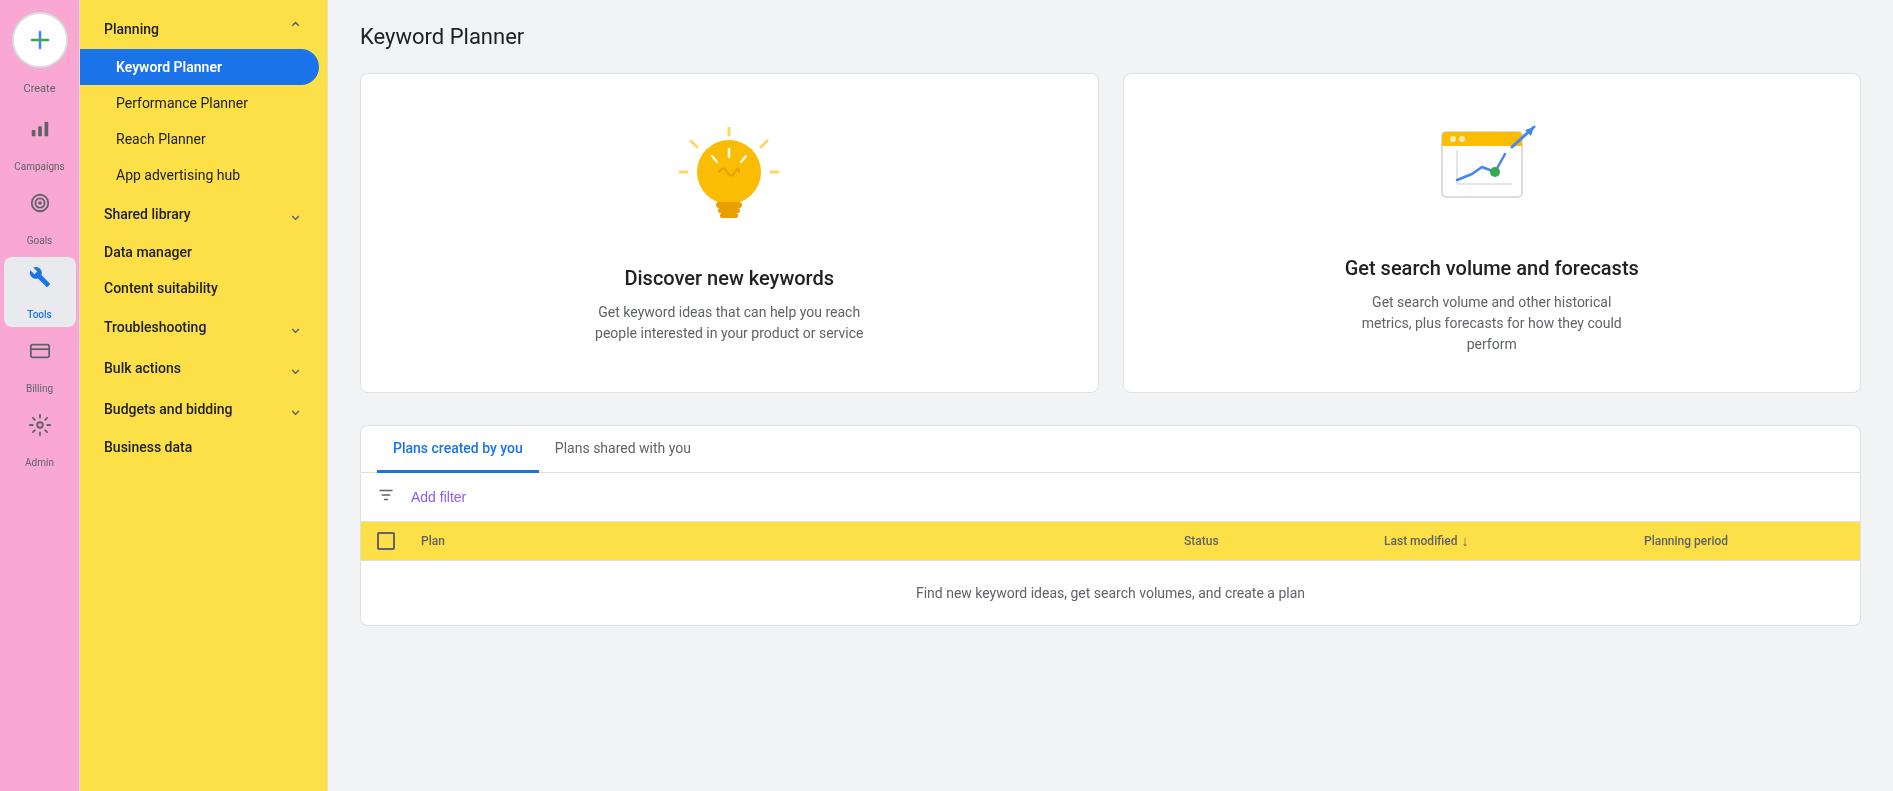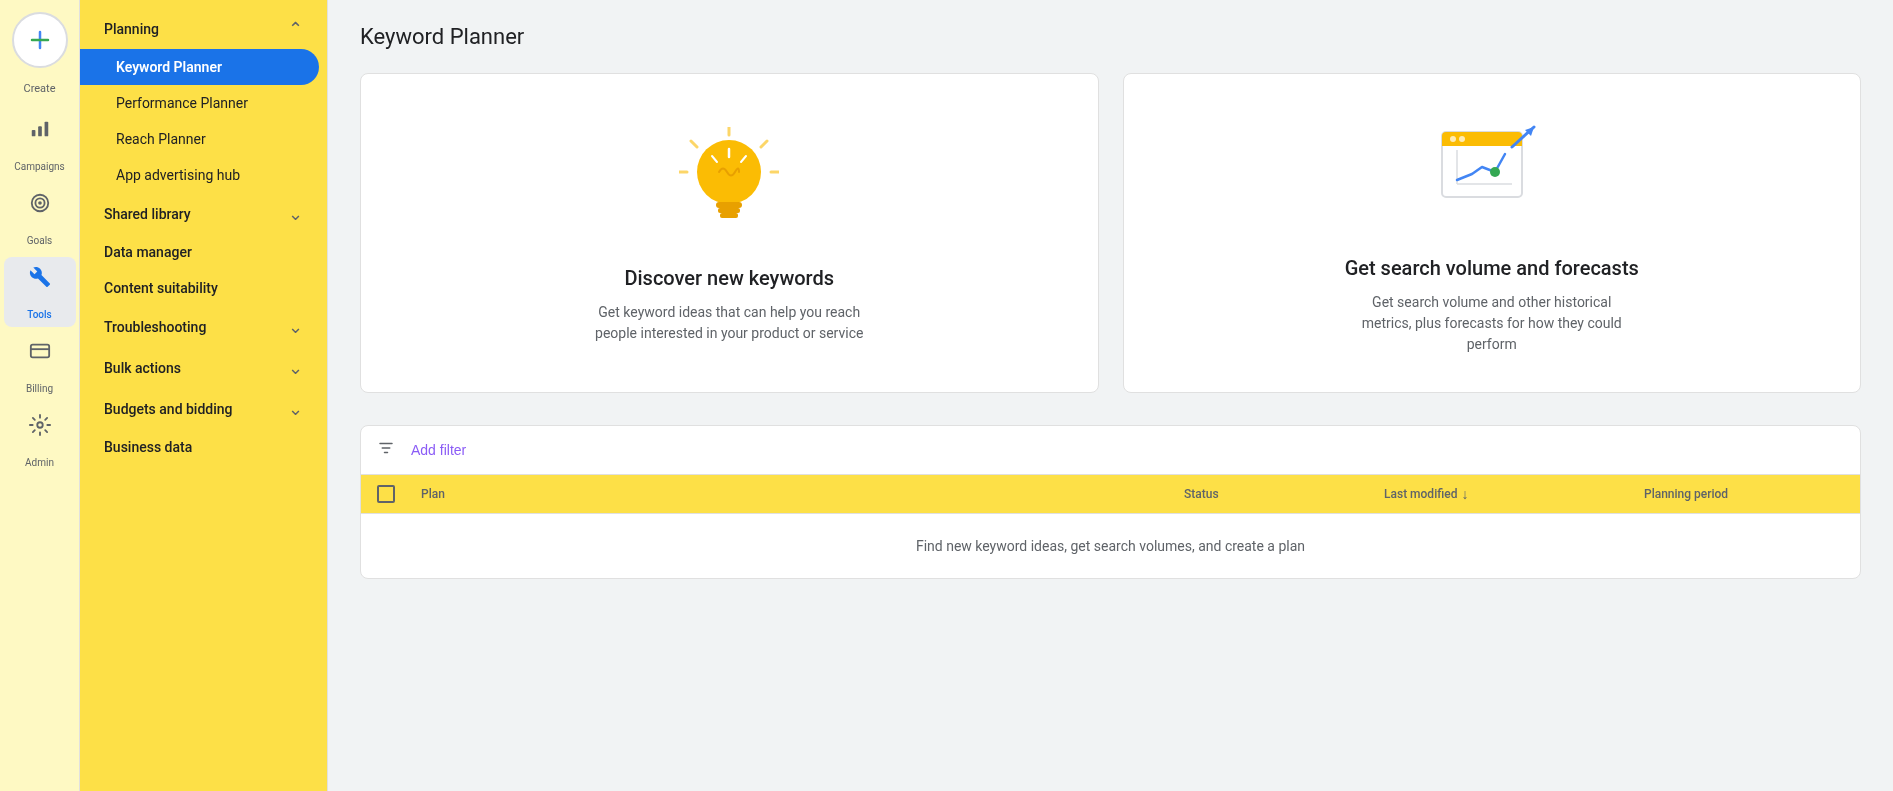--- a/index.html
+++ b/index.html
@@ -8,7 +8,7 @@
     
     .icon-bar {
       width: 80px;
-      background: #fef9c3;
+      background: #f9a8d4;
       display: flex;
       flex-direction: column;
       align-items: center;

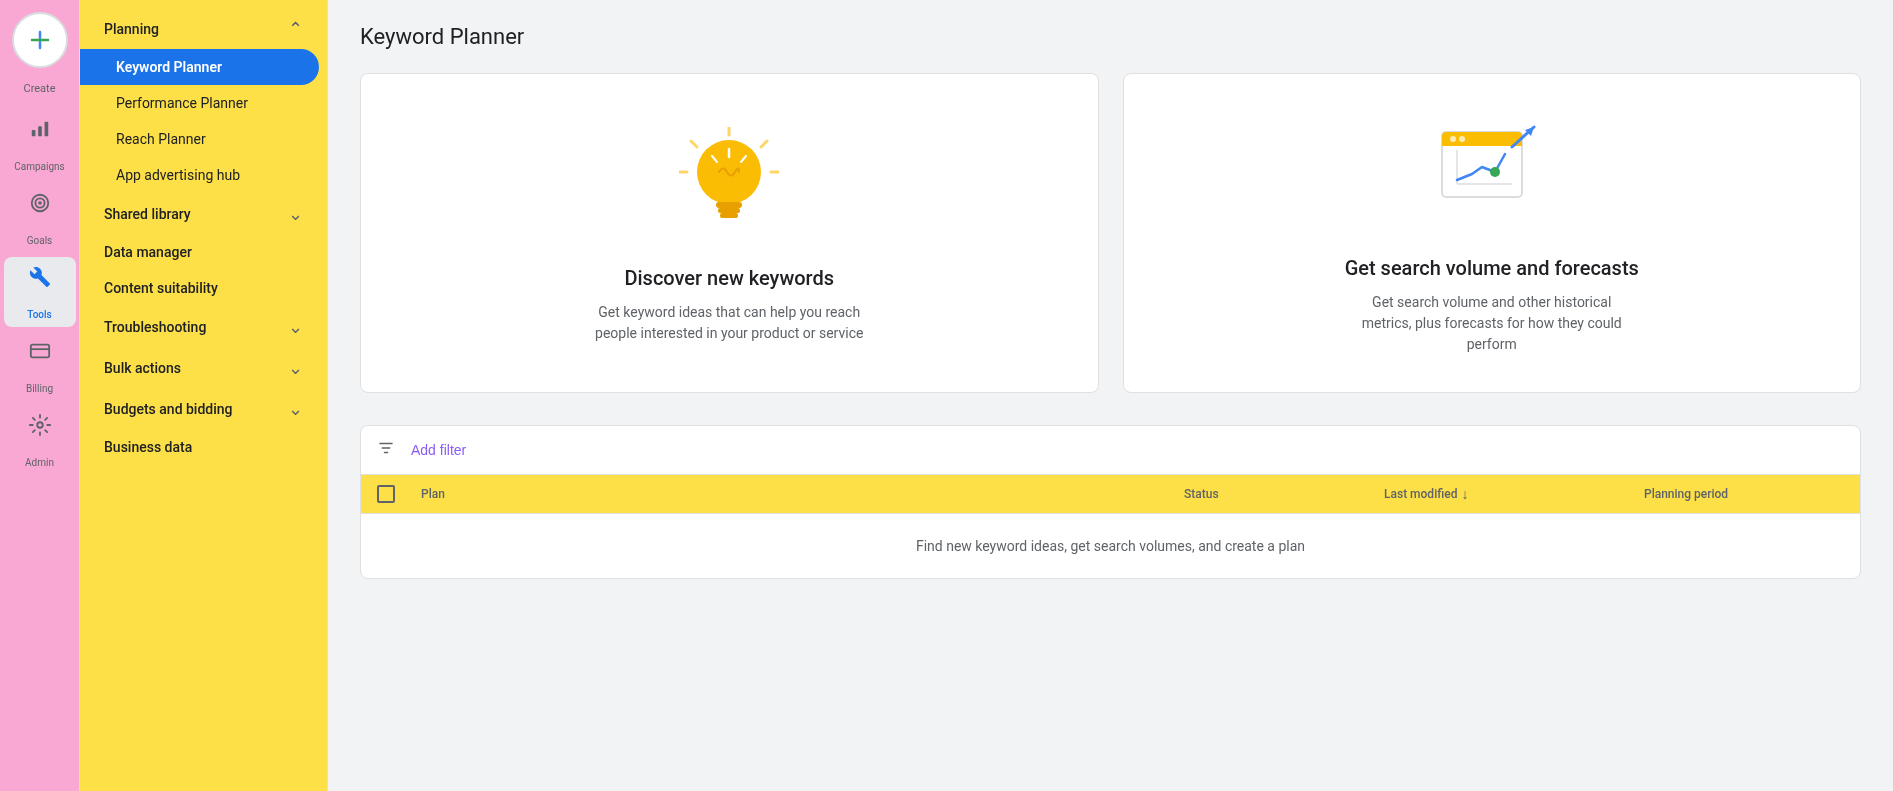--- a/index.html
+++ b/index.html
@@ -407,6 +407,10 @@
 
   <div class="plans-section">
 
+    <div class="plans-tabs">
+      <div class="plans-tab active">Plans created by you</div>
+      <div class="plans-tab">Plans shared with you</div>
+    </div>
 
     <div class="filter-bar">
       <span class="filter-icon">

